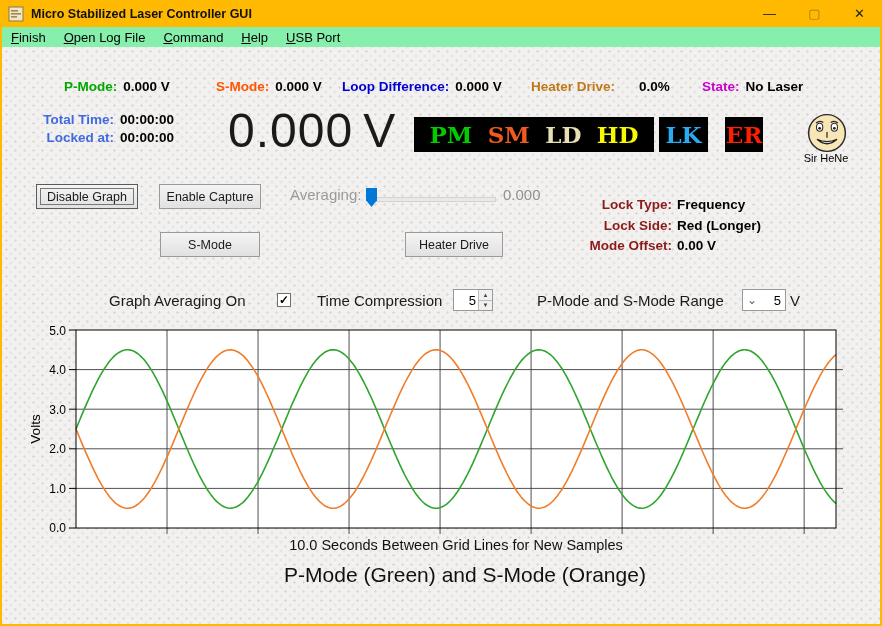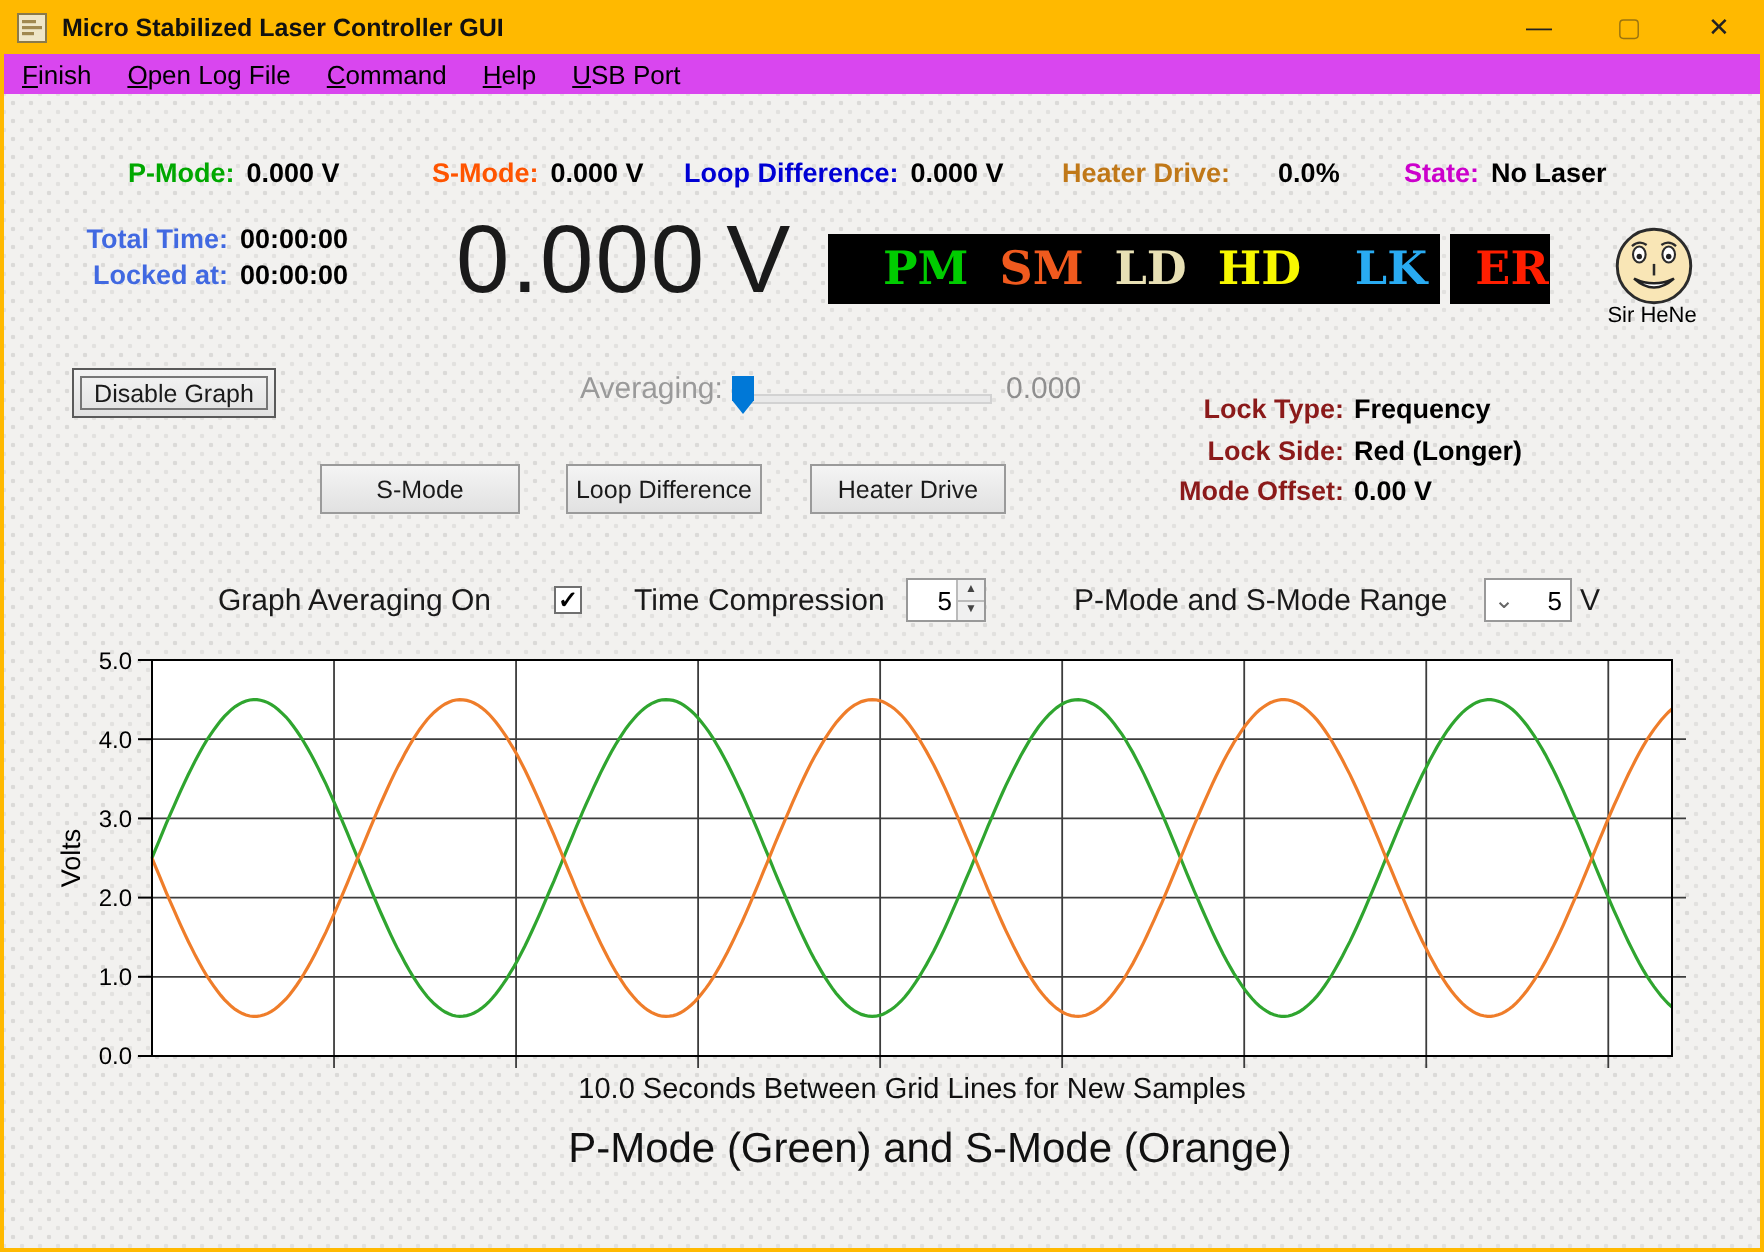--- a/index.html
+++ b/index.html
@@ -22,7 +22,7 @@
           font-size:13px;color:#222;cursor:default;}
   .winbtn.disabled{opacity:.45;}
   
-  .menubar{position:absolute;left:2px;top:27px;width:878px;height:20px;background:#d946ef;
+  .menubar{position:absolute;left:2px;top:27px;width:878px;height:20px;background:#86efac;
            display:flex;align-items:center;font-size:13px;color:#000;z-index:5;}
   .menu-item{display:inline-block;padding:0 9px;}
   .menu-item::first-letter{text-decoration:underline;}

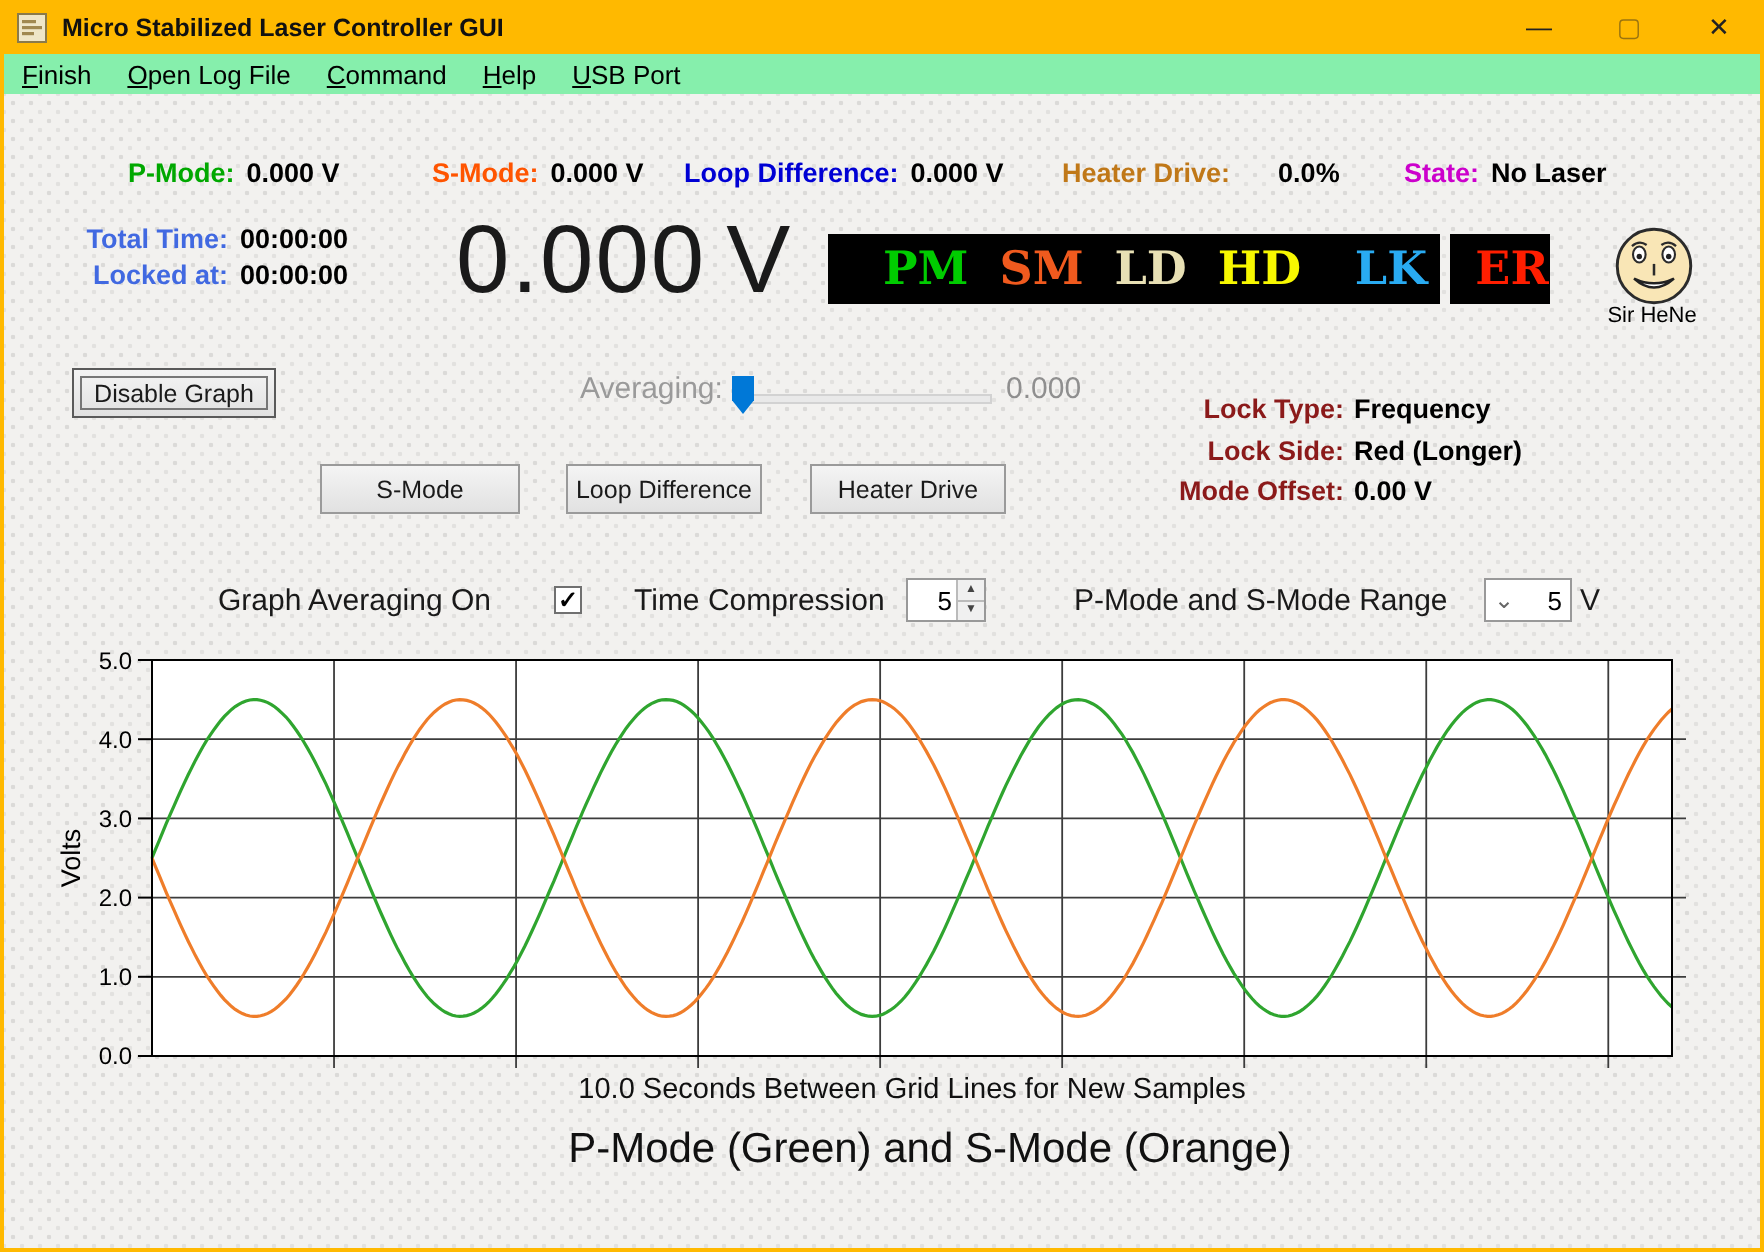--- a/index.html
+++ b/index.html
@@ -42,7 +42,7 @@
   
   .ind-box{position:absolute;top:117px;height:35px;background:#000;display:flex;
            align-items:center;justify-content:space-evenly;
-           font-family:"DejaVu Serif",serif;font-weight:bold;font-size:23px;padding-left:12px;}
+           font-family:"DejaVu Serif",serif;font-weight:bold;font-size:23px;}
   
   .mascot-label{position:absolute;left:796px;top:152px;width:60px;text-align:center;
                 font-size:11px;color:#000;}

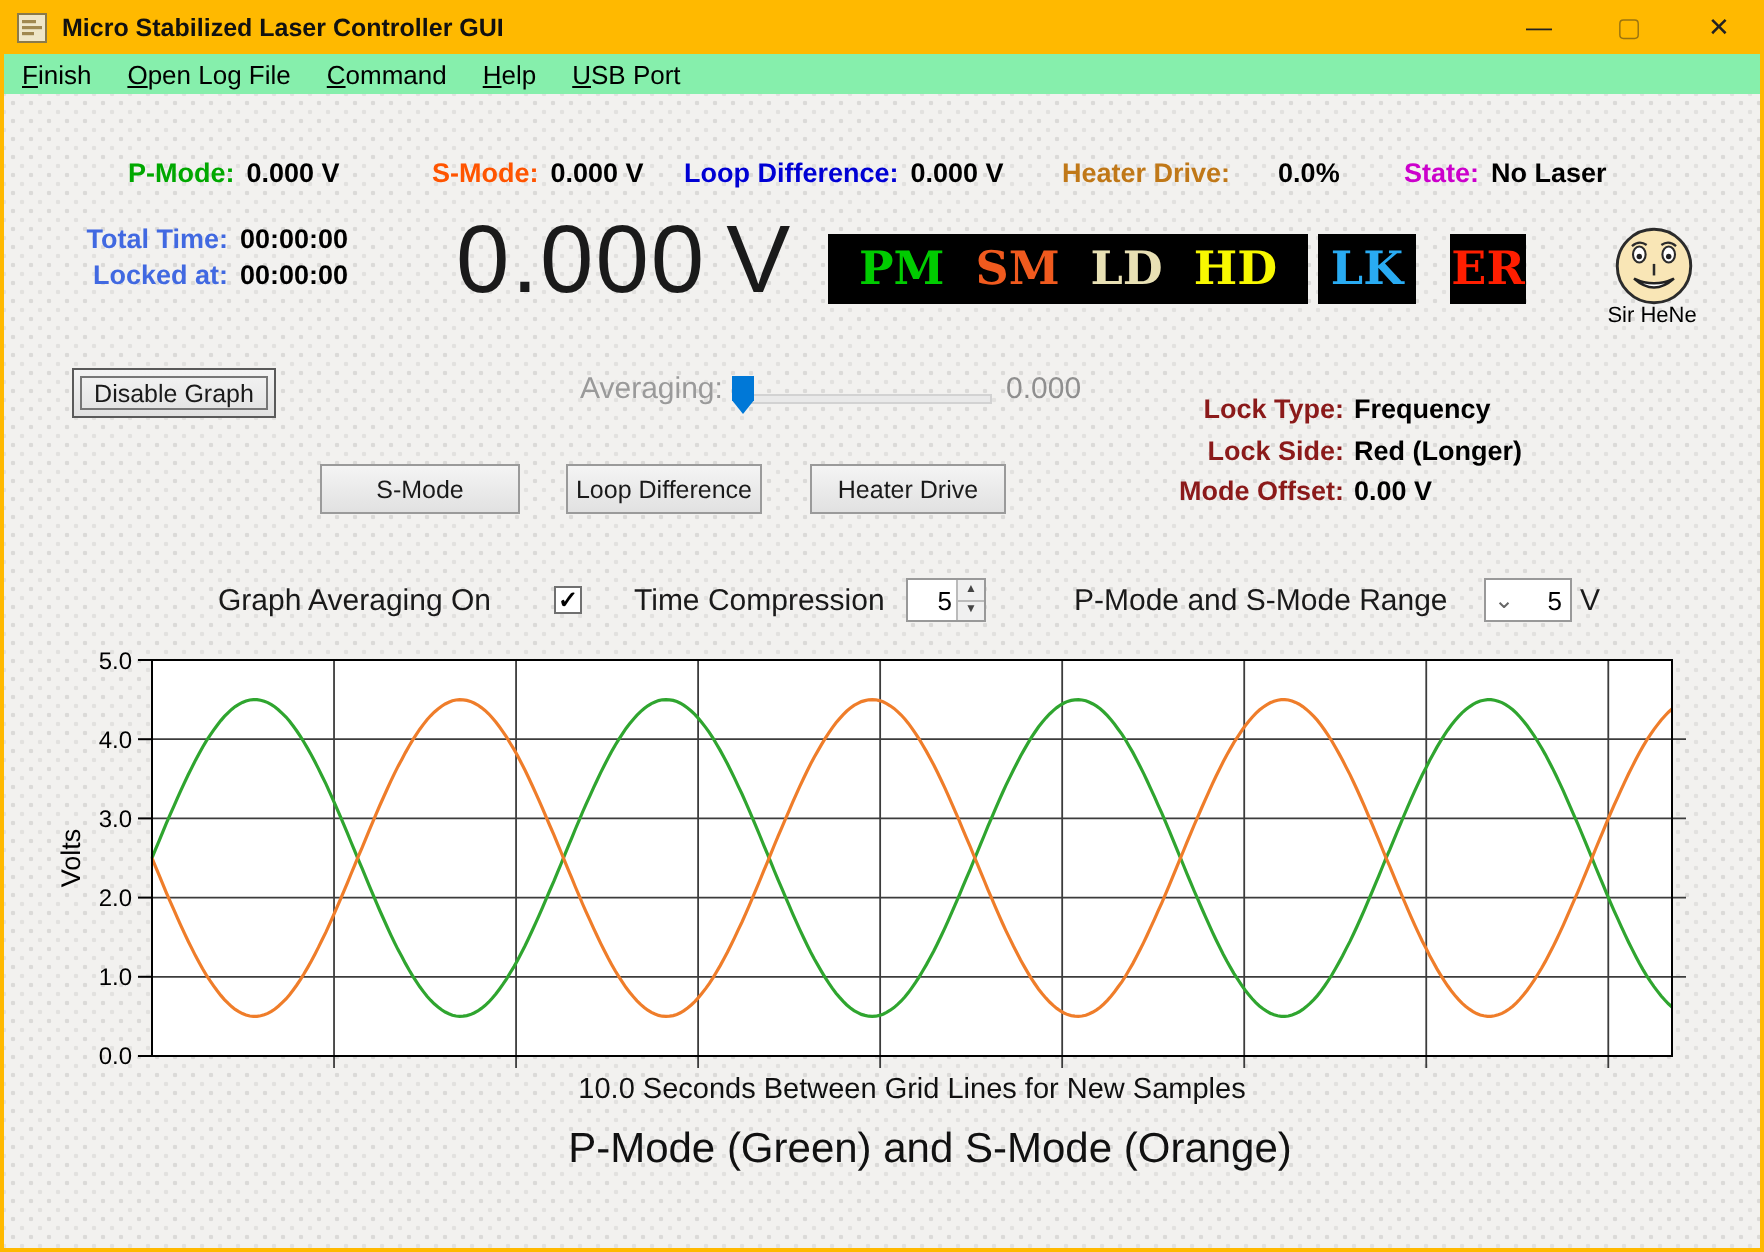--- a/index.html
+++ b/index.html
@@ -184,6 +184,7 @@
   <div class="mascot-label">Sir HeNe</div>
 
   <div class="btn focused" style="left:36px;top:184px;width:102px">Disable Graph</div>
+  <div class="btn" style="left:159px;top:184px;width:102px">Enable Capture</div>
 
   <div class="avg-label">Averaging:</div>
   <div class="slider-track"></div>

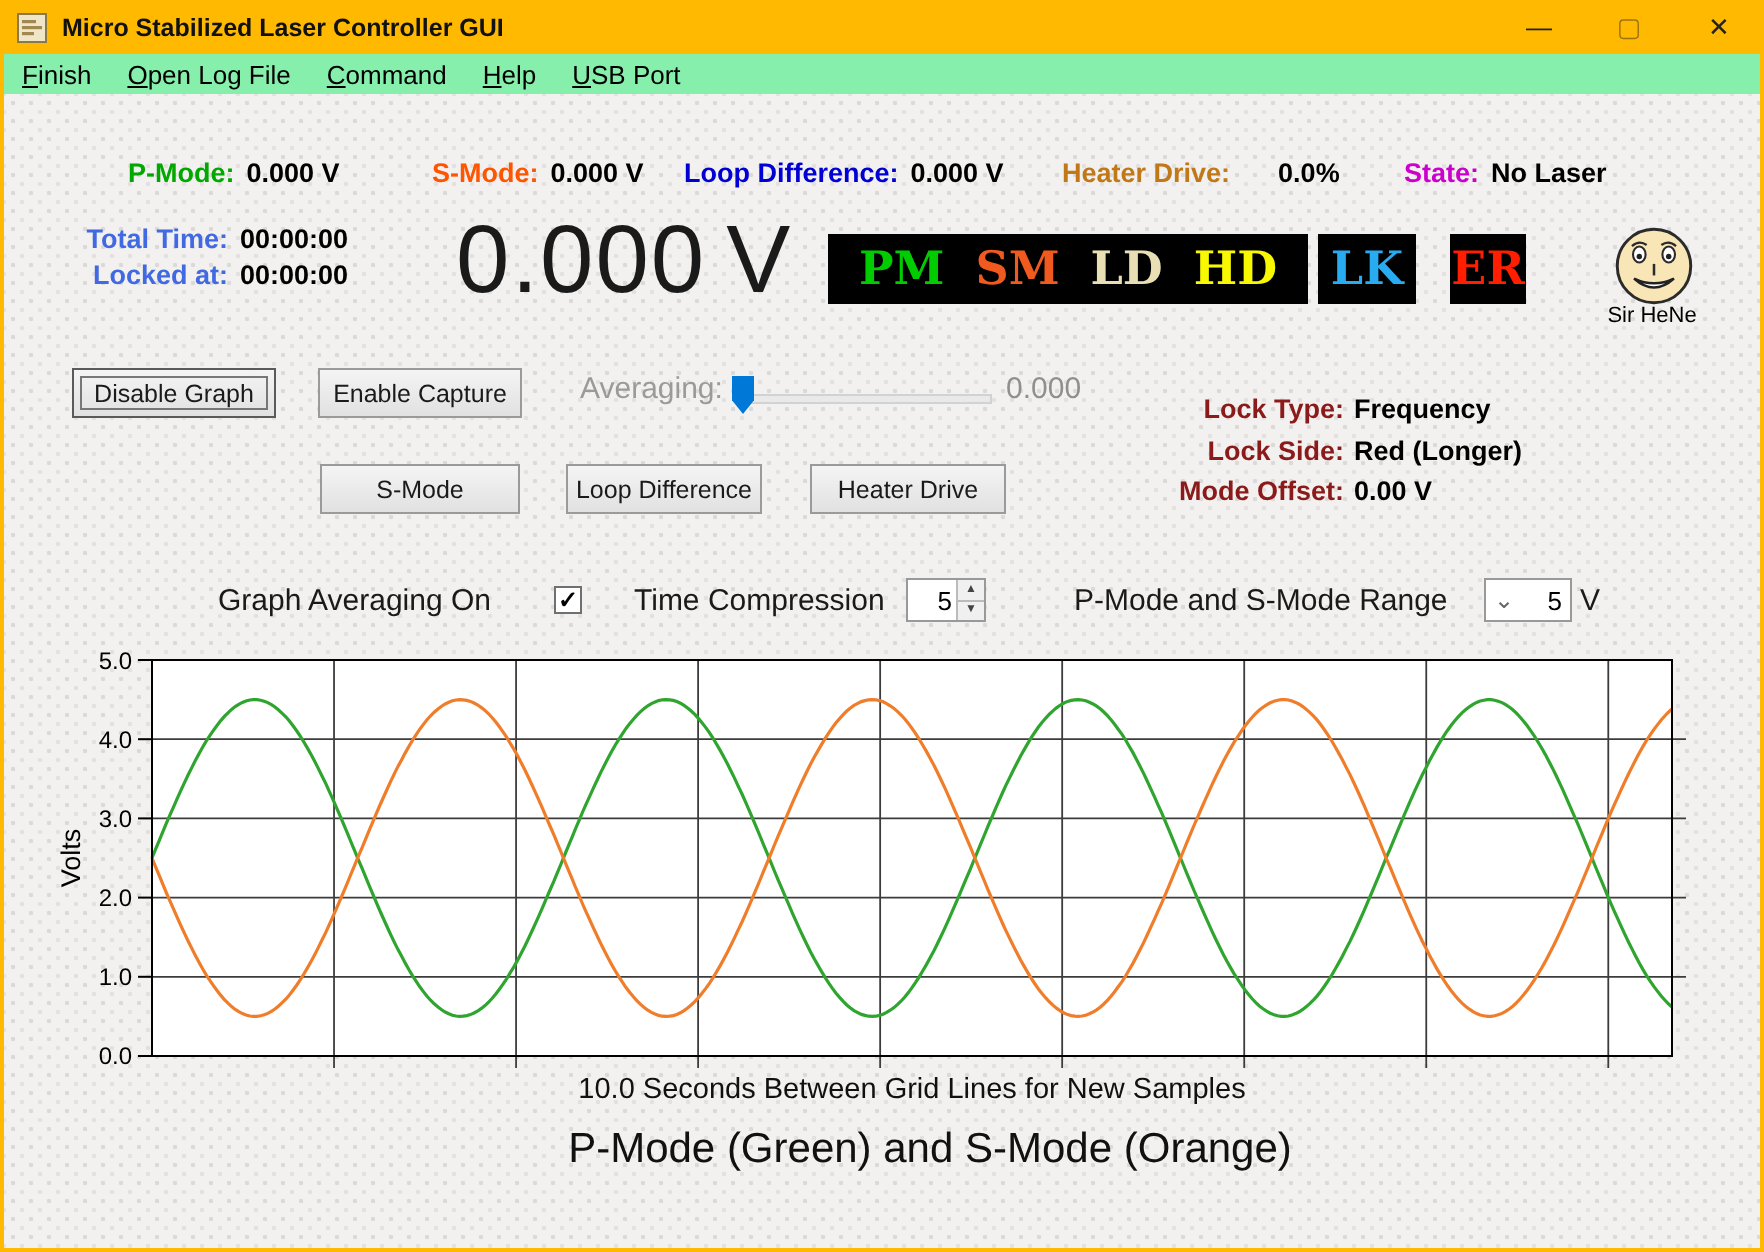--- a/index.html
+++ b/index.html
@@ -201,7 +201,6 @@
   </div>
 
   <div class="btn" style="left:160px;top:232px;width:100px">S-Mode</div>
-  <div class="btn" style="left:283px;top:232px;width:98px">Loop Difference</div>
   <div class="btn" style="left:405px;top:232px;width:98px">Heater Drive</div>
 
   <div class="set-label" style="left:109px">Graph Averaging On</div>

